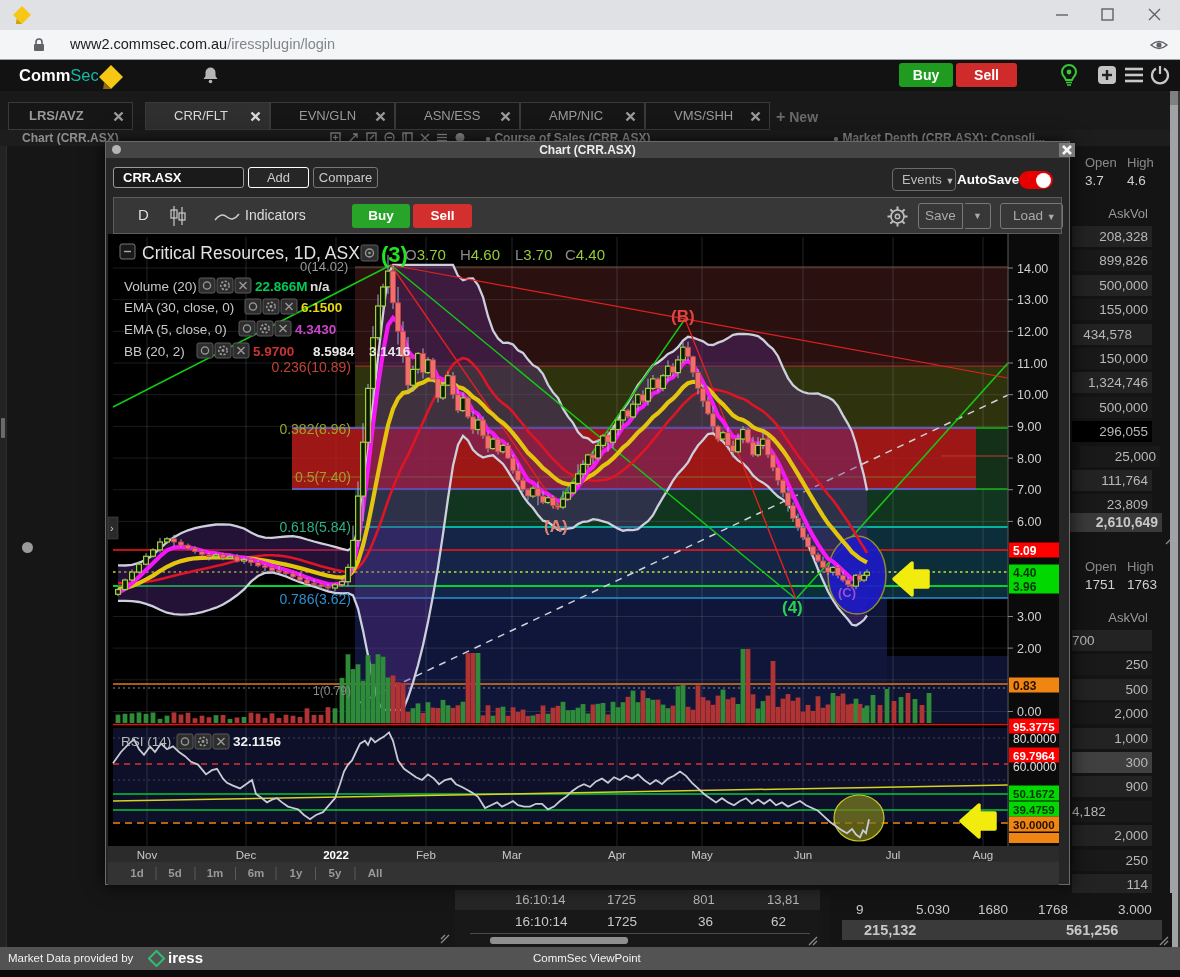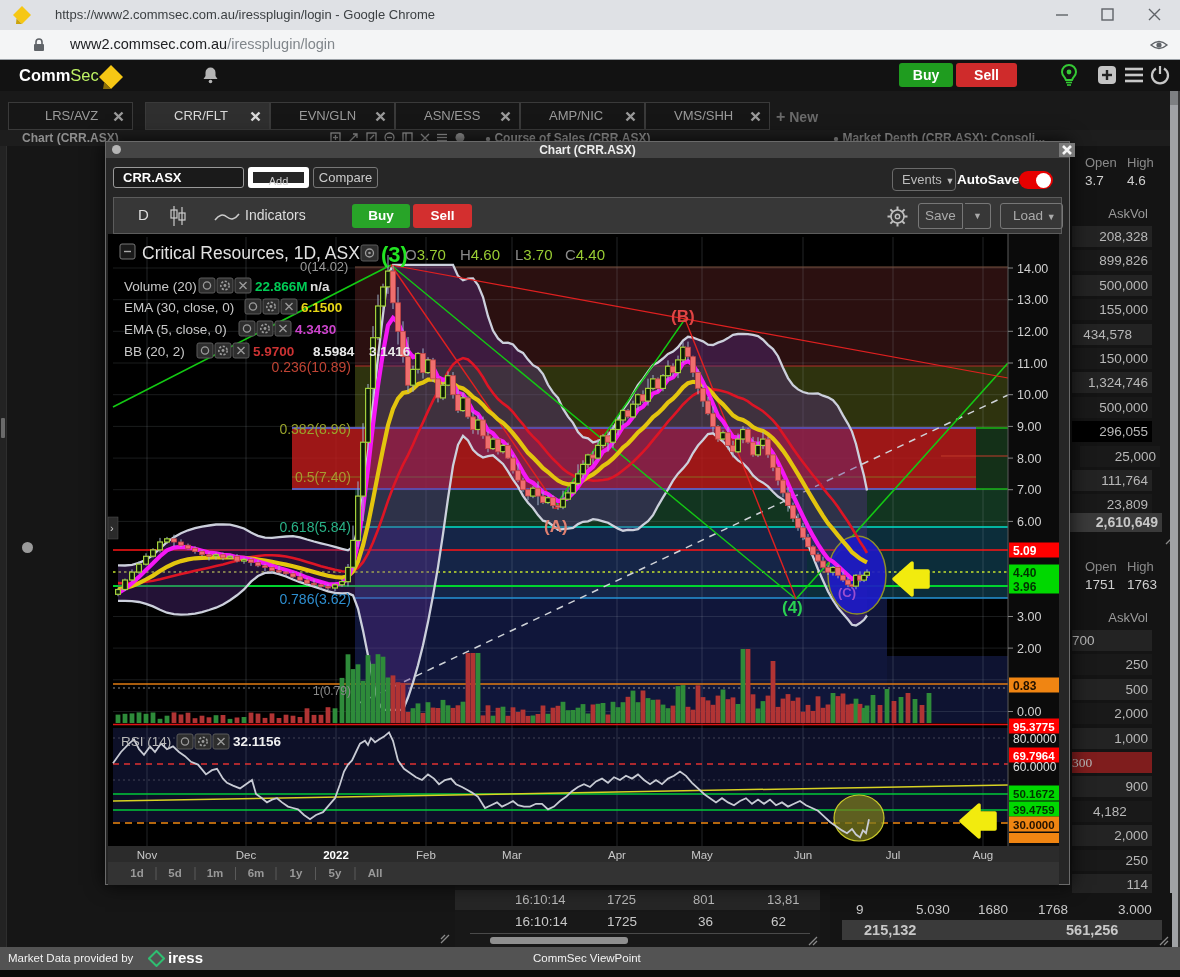--- a/index.html
+++ b/index.html
@@ -9,7 +9,6 @@
       <polygon points="9,0 18,9 9,18 0,9" fill="#f6c714"></polygon>
       <polygon points="3.5,12.5 9,18 3,18" fill="#caa30c"></polygon>
     </svg>
-<div class="abs" style="left:55px;top:7px;font-size:13px;color:#3c4043;">https://www2.commsec.com.au/iressplugin/login - Google Chrome</div>
 <svg class="abs" style="left:1054px;top:6px" width="120" height="18">
 <line x1="2" y1="9" x2="14" y2="9" stroke="#5f6368" stroke-width="1.4"></line>
 <rect x="48" y="3" width="11" height="11" fill="none" stroke="#5f6368" stroke-width="1.4"></rect>

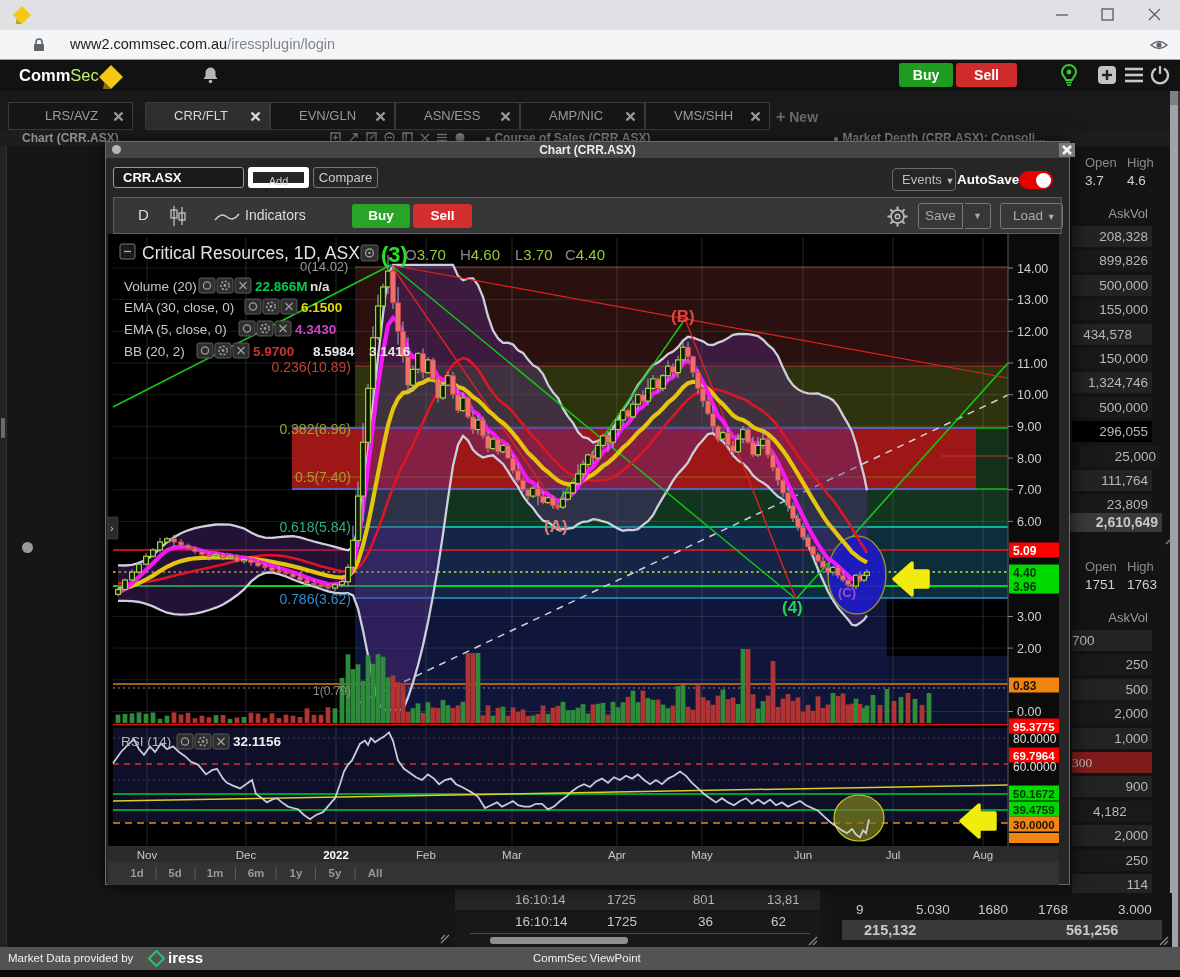--- a/index.html
+++ b/index.html
@@ -27,7 +27,7 @@
     </svg>
 </div>
 <div class="abs" style="left:0;top:60px;width:1180px;height:31px;background:#121212;">
-<div class="abs" style="left:19px;top:6px;font-size:16.5px;color:#fff;"><b>Comm</b><span style="color:#bef264;">Sec</span></div>
+<div class="abs" style="left:19px;top:6px;font-size:16.5px;color:#fff;"><b>Comm</b><span style="color:#14b8a6;">Sec</span></div>
 <svg class="abs" style="left:97px;top:4px" width="28" height="26">
       <polygon points="14,1 26,13 14,25 2,13" fill="#f6c714"></polygon>
       <polygon points="7.2,18.2 14,25 6,25" fill="#8a6d08"></polygon>

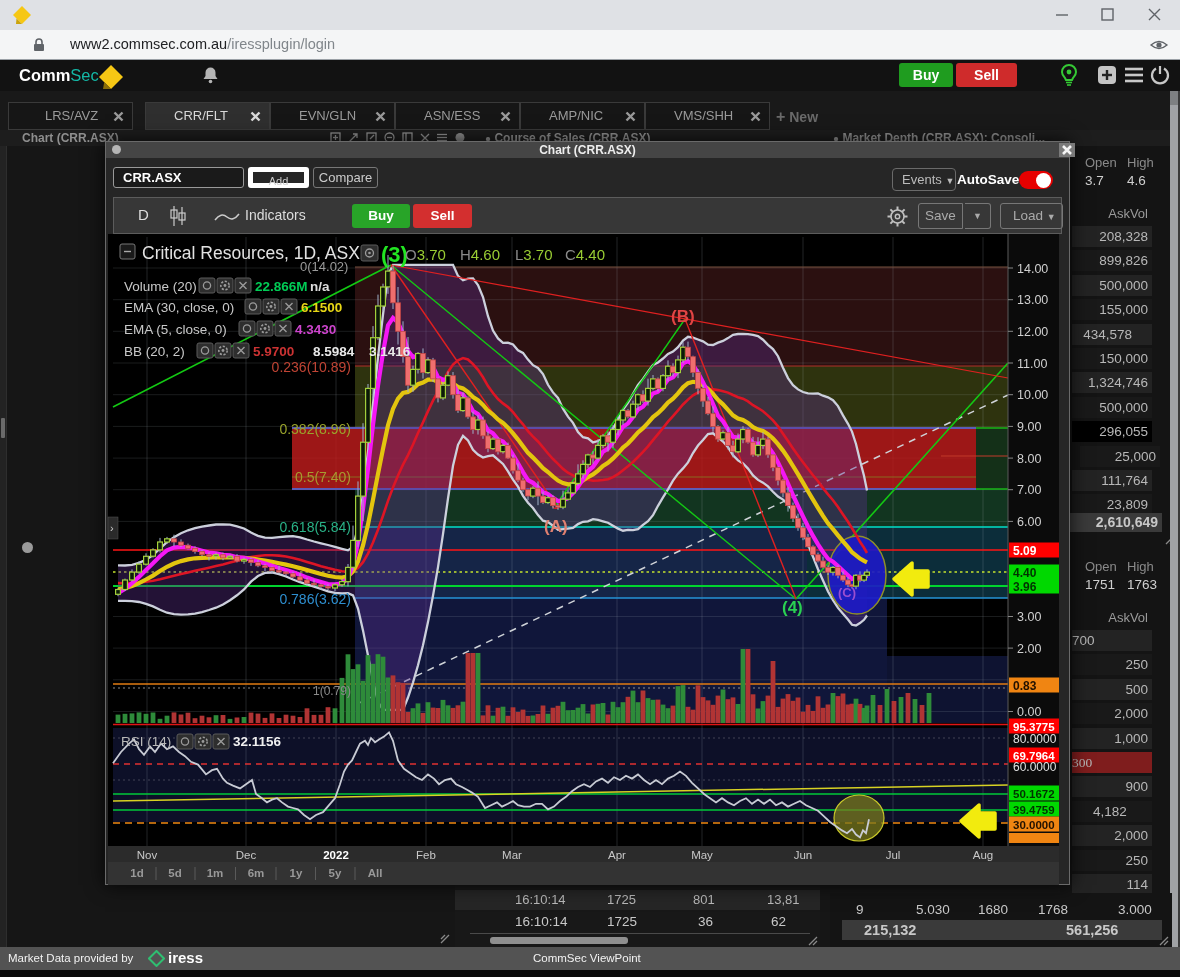--- a/index.html
+++ b/index.html
@@ -60,7 +60,7 @@
     </svg>
 </div>
 <div class="abs" style="left:0;top:91px;width:1180px;height:39px;background:#191919;">
-    <div class="abs" style="left:8px;top:11px;width:125px;height:28px;background:#161616;border:1px solid #3a3a3a;color:#9a9a9a;font-size:13px;line-height:26px;"><span style="margin-left:36px;">LRS/AVZ</span><svg class="abs" style="right:8px;top:8px" width="11" height="11">
+    <div class="abs" style="left:8px;top:11px;width:125px;height:28px;background:#161616;border:1px solid #3a3a3a;color:#9a9a9a;font-size:13px;line-height:26px;"><span style="margin-left:20px;font-weight:bold;">LRS/AVZ</span><svg class="abs" style="right:8px;top:8px" width="11" height="11">
         <path d="M 1.5 1.5 L 9.5 9.5 M 9.5 1.5 L 1.5 9.5" stroke="#9a9a9a" stroke-width="2.4"></path>
       </svg></div>
     <div class="abs" style="left:145px;top:11px;width:125px;height:28px;background:#2f2f2f;border:1px solid #3a3a3a;color:#d8d8d8;font-size:13px;line-height:26px;"><span style="margin-left:28px;">CRR/FLT</span><svg class="abs" style="right:8px;top:8px" width="11" height="11">

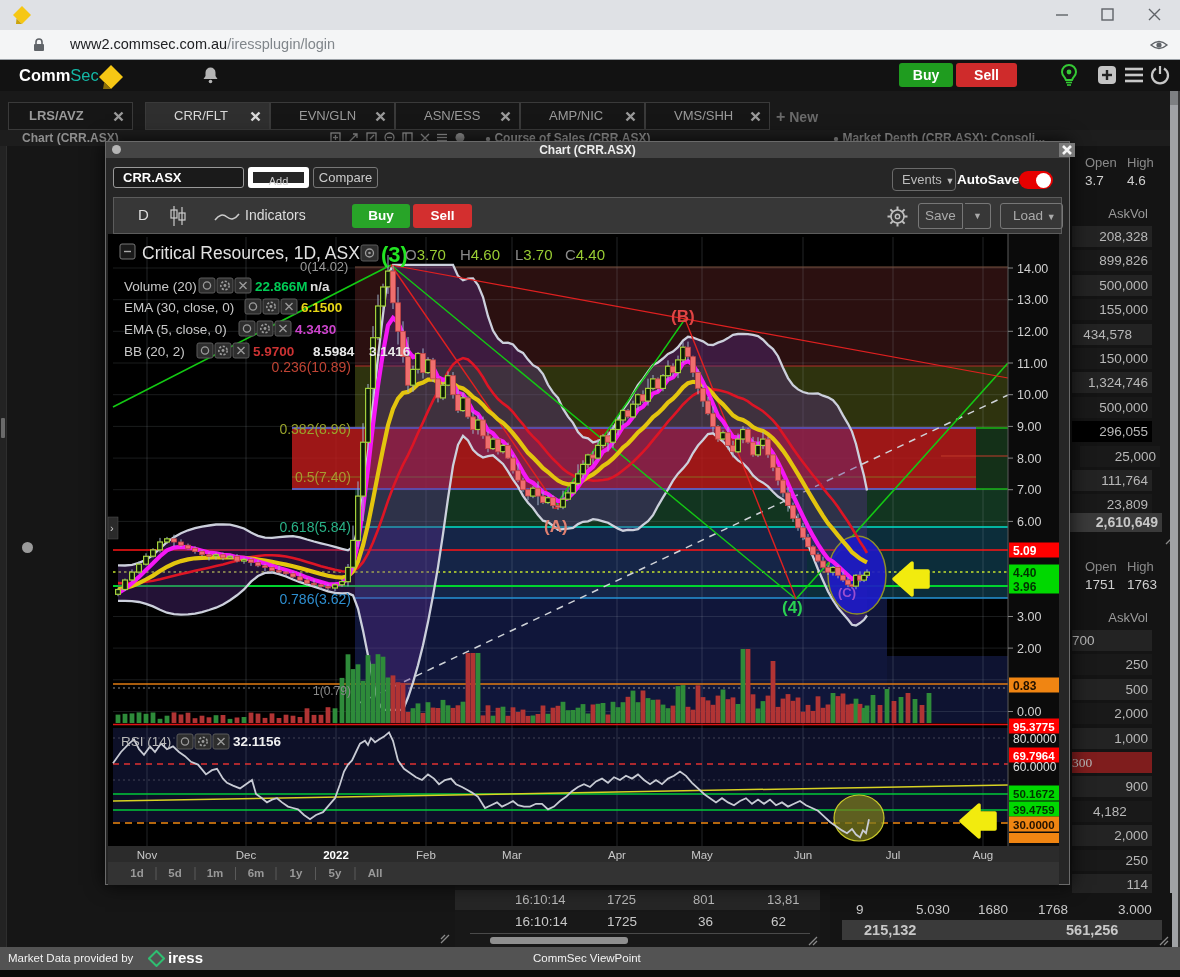--- a/index.html
+++ b/index.html
@@ -208,7 +208,7 @@
       </svg>
 </div>
 <div class="abs" style="left:7px;top:25px;width:131px;height:21px;background:#1a1a1a;border:1px solid #999;border-radius:3px;color:#fff;font-size:13px;font-weight:bold;line-height:19px;padding-left:9px;">CRR.ASX</div>
-<div class="abs" style="left:142px;top:25px;width:61px;height:21px;border:5px solid #ffffff;border-radius:3px;color:#ccc;font-size:11px;text-align:center;line-height:19px;">Add</div>
+<div class="abs" style="left:142px;top:25px;width:61px;height:21px;border:1px solid #ffffff;border-radius:3px;color:#ccc;font-size:13px;text-align:center;line-height:19px;">Add</div>
 <div class="abs" style="left:207px;top:25px;width:65px;height:21px;border:1px solid #777;border-radius:3px;color:#ccc;font-size:13px;text-align:center;line-height:19px;">Compare</div>
 <div class="abs" style="left:786px;top:26px;width:64px;height:23px;border:1px solid #6a6a6a;border-radius:4px;color:#bbb;font-size:13px;line-height:21px;"><span style="margin-left:9px;">Events</span> <span style="font-size:9px;">▼</span></div>
 <div class="abs" style="left:851px;top:29.5px;font-size:13.5px;font-weight:bold;color:#fff;">AutoSave</div>

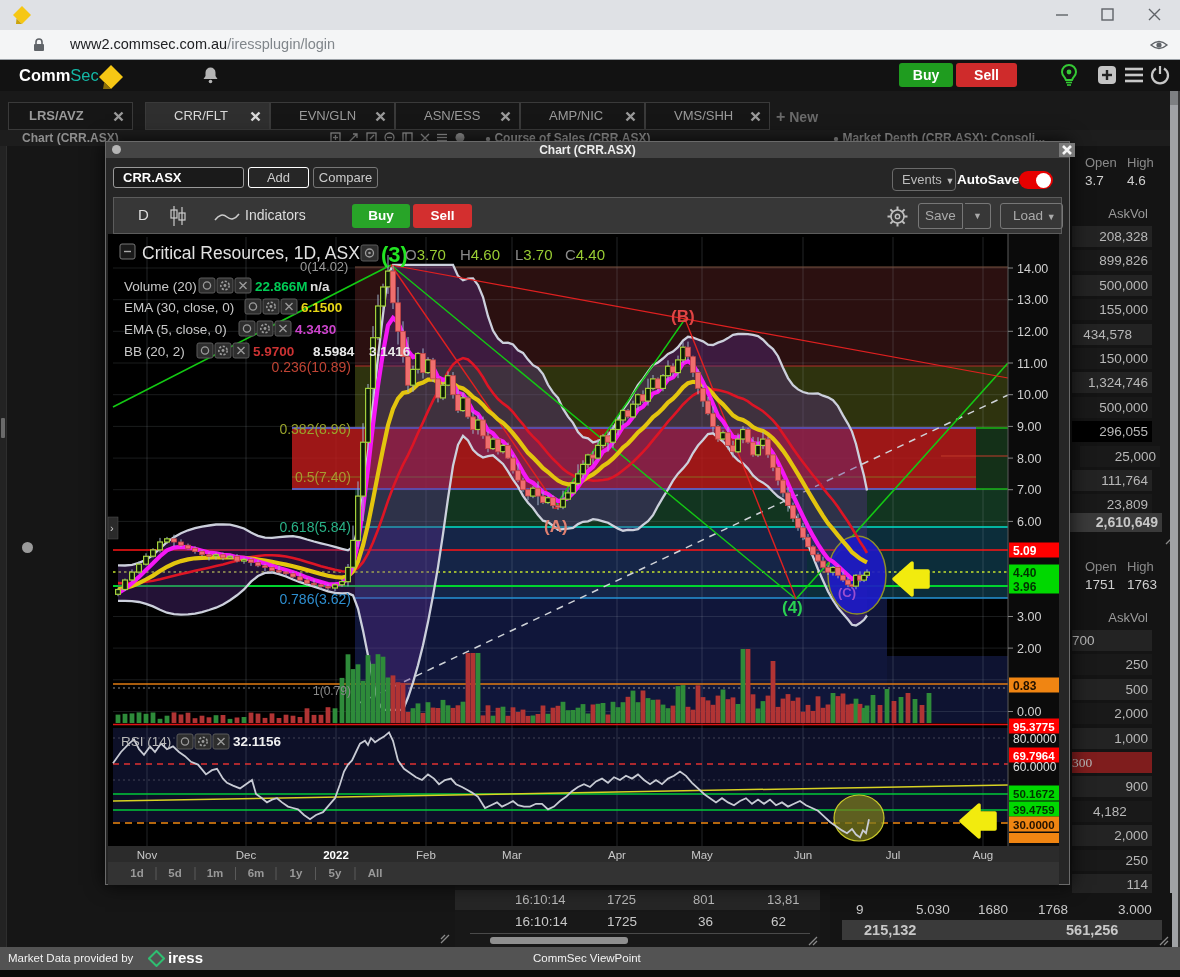--- a/index.html
+++ b/index.html
@@ -142,7 +142,7 @@
     <div class="abs" style="left:12px;top:128.8px;width:80px;height:21px;background:#232323;font-size:13.5px;color:#b8b8b8;text-align:right;line-height:21px;padding-right:4px;">500</div>
     <div class="abs" style="left:12px;top:153.20000000000002px;width:80px;height:21px;background:#191919;font-size:13.5px;color:#b8b8b8;text-align:right;line-height:21px;padding-right:4px;">2,000</div>
     <div class="abs" style="left:12px;top:177.60000000000002px;width:80px;height:21px;background:#232323;font-size:13.5px;color:#b8b8b8;text-align:right;line-height:21px;padding-right:4px;">1,000</div>
-    <div class="abs" style="left:12px;top:202.00000000000003px;width:80px;height:21px;background:#7f1d1d;font-size:13.5px;color:#b8b8b8;line-height:21px;padding-right:4px;font-family:Liberation Serif, serif;">300</div>
+    <div class="abs" style="left:12px;top:202.00000000000003px;width:80px;height:21px;background:#404040;font-size:13.5px;color:#b8b8b8;text-align:right;line-height:21px;padding-right:4px;">300</div>
     <div class="abs" style="left:12px;top:226.40000000000003px;width:80px;height:21px;background:#232323;font-size:13.5px;color:#b8b8b8;text-align:right;line-height:21px;padding-right:4px;">900</div>
     <div class="abs" style="left:12px;top:250.80000000000004px;width:80px;height:21px;background:#191919;font-size:13.5px;color:#b8b8b8;text-align:center;line-height:21px;padding-right:4px;">4,182</div>
     <div class="abs" style="left:12px;top:275.20000000000005px;width:80px;height:21px;background:#232323;font-size:13.5px;color:#b8b8b8;text-align:right;line-height:21px;padding-right:4px;">2,000</div>

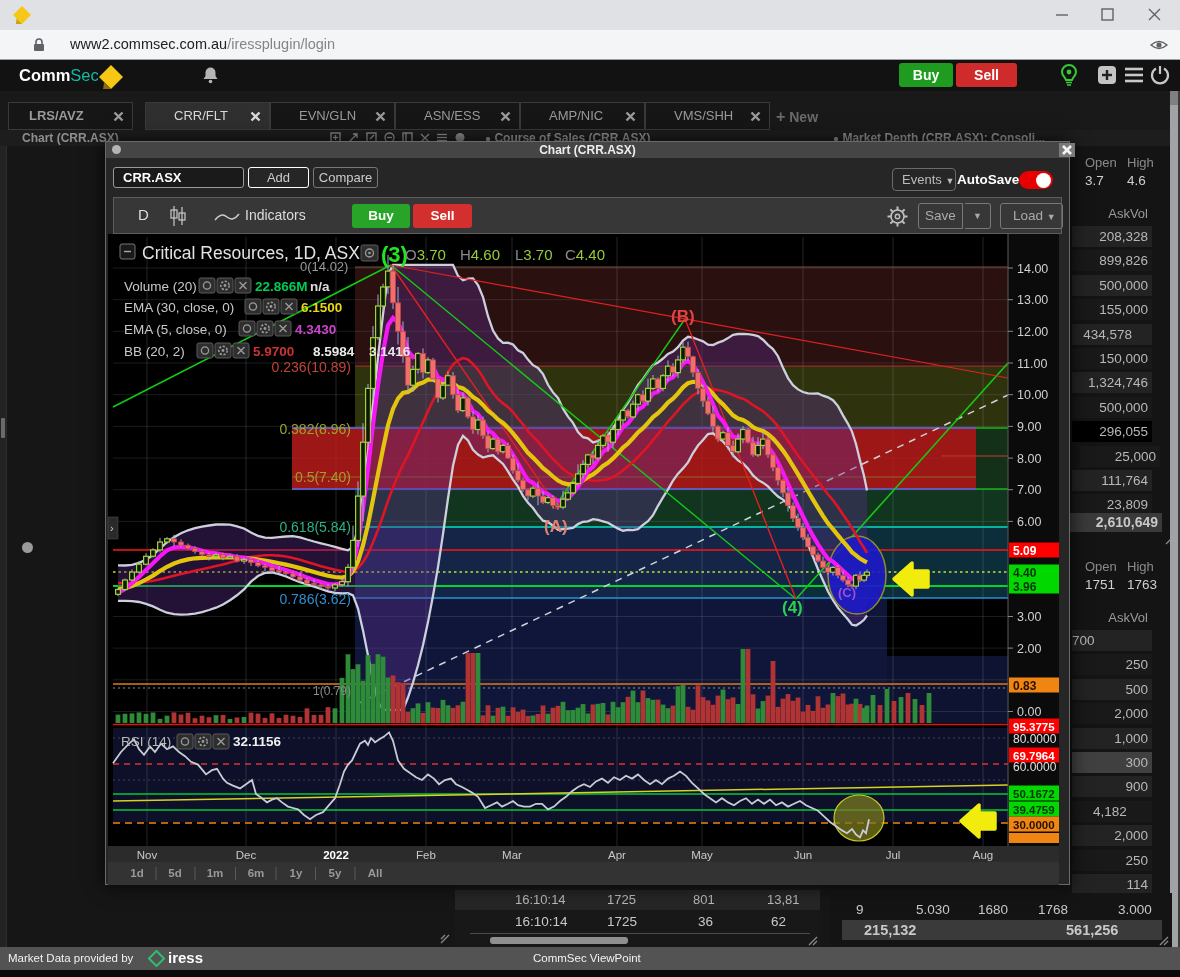--- a/index.html
+++ b/index.html
@@ -144,7 +144,7 @@
     <div class="abs" style="left:12px;top:177.60000000000002px;width:80px;height:21px;background:#232323;font-size:13.5px;color:#b8b8b8;text-align:right;line-height:21px;padding-right:4px;">1,000</div>
     <div class="abs" style="left:12px;top:202.00000000000003px;width:80px;height:21px;background:#404040;font-size:13.5px;color:#b8b8b8;text-align:right;line-height:21px;padding-right:4px;">300</div>
     <div class="abs" style="left:12px;top:226.40000000000003px;width:80px;height:21px;background:#232323;font-size:13.5px;color:#b8b8b8;text-align:right;line-height:21px;padding-right:4px;">900</div>
-    <div class="abs" style="left:12px;top:250.80000000000004px;width:80px;height:21px;background:#191919;font-size:13.5px;color:#b8b8b8;text-align:center;line-height:21px;padding-right:4px;">4,182</div>
+    <div class="abs" style="left:12px;top:250.80000000000004px;width:80px;height:21px;background:#191919;font-size:13.5px;color:#b8b8b8;text-align:left;line-height:21px;padding-right:4px;">4,182</div>
     <div class="abs" style="left:12px;top:275.20000000000005px;width:80px;height:21px;background:#232323;font-size:13.5px;color:#b8b8b8;text-align:right;line-height:21px;padding-right:4px;">2,000</div>
     <div class="abs" style="left:12px;top:299.6px;width:80px;height:21px;background:#191919;font-size:13.5px;color:#b8b8b8;text-align:right;line-height:21px;padding-right:4px;">250</div>
     <div class="abs" style="left:12px;top:324.0px;width:80px;height:21px;background:#232323;font-size:13.5px;color:#b8b8b8;text-align:right;line-height:21px;padding-right:4px;">114</div>

